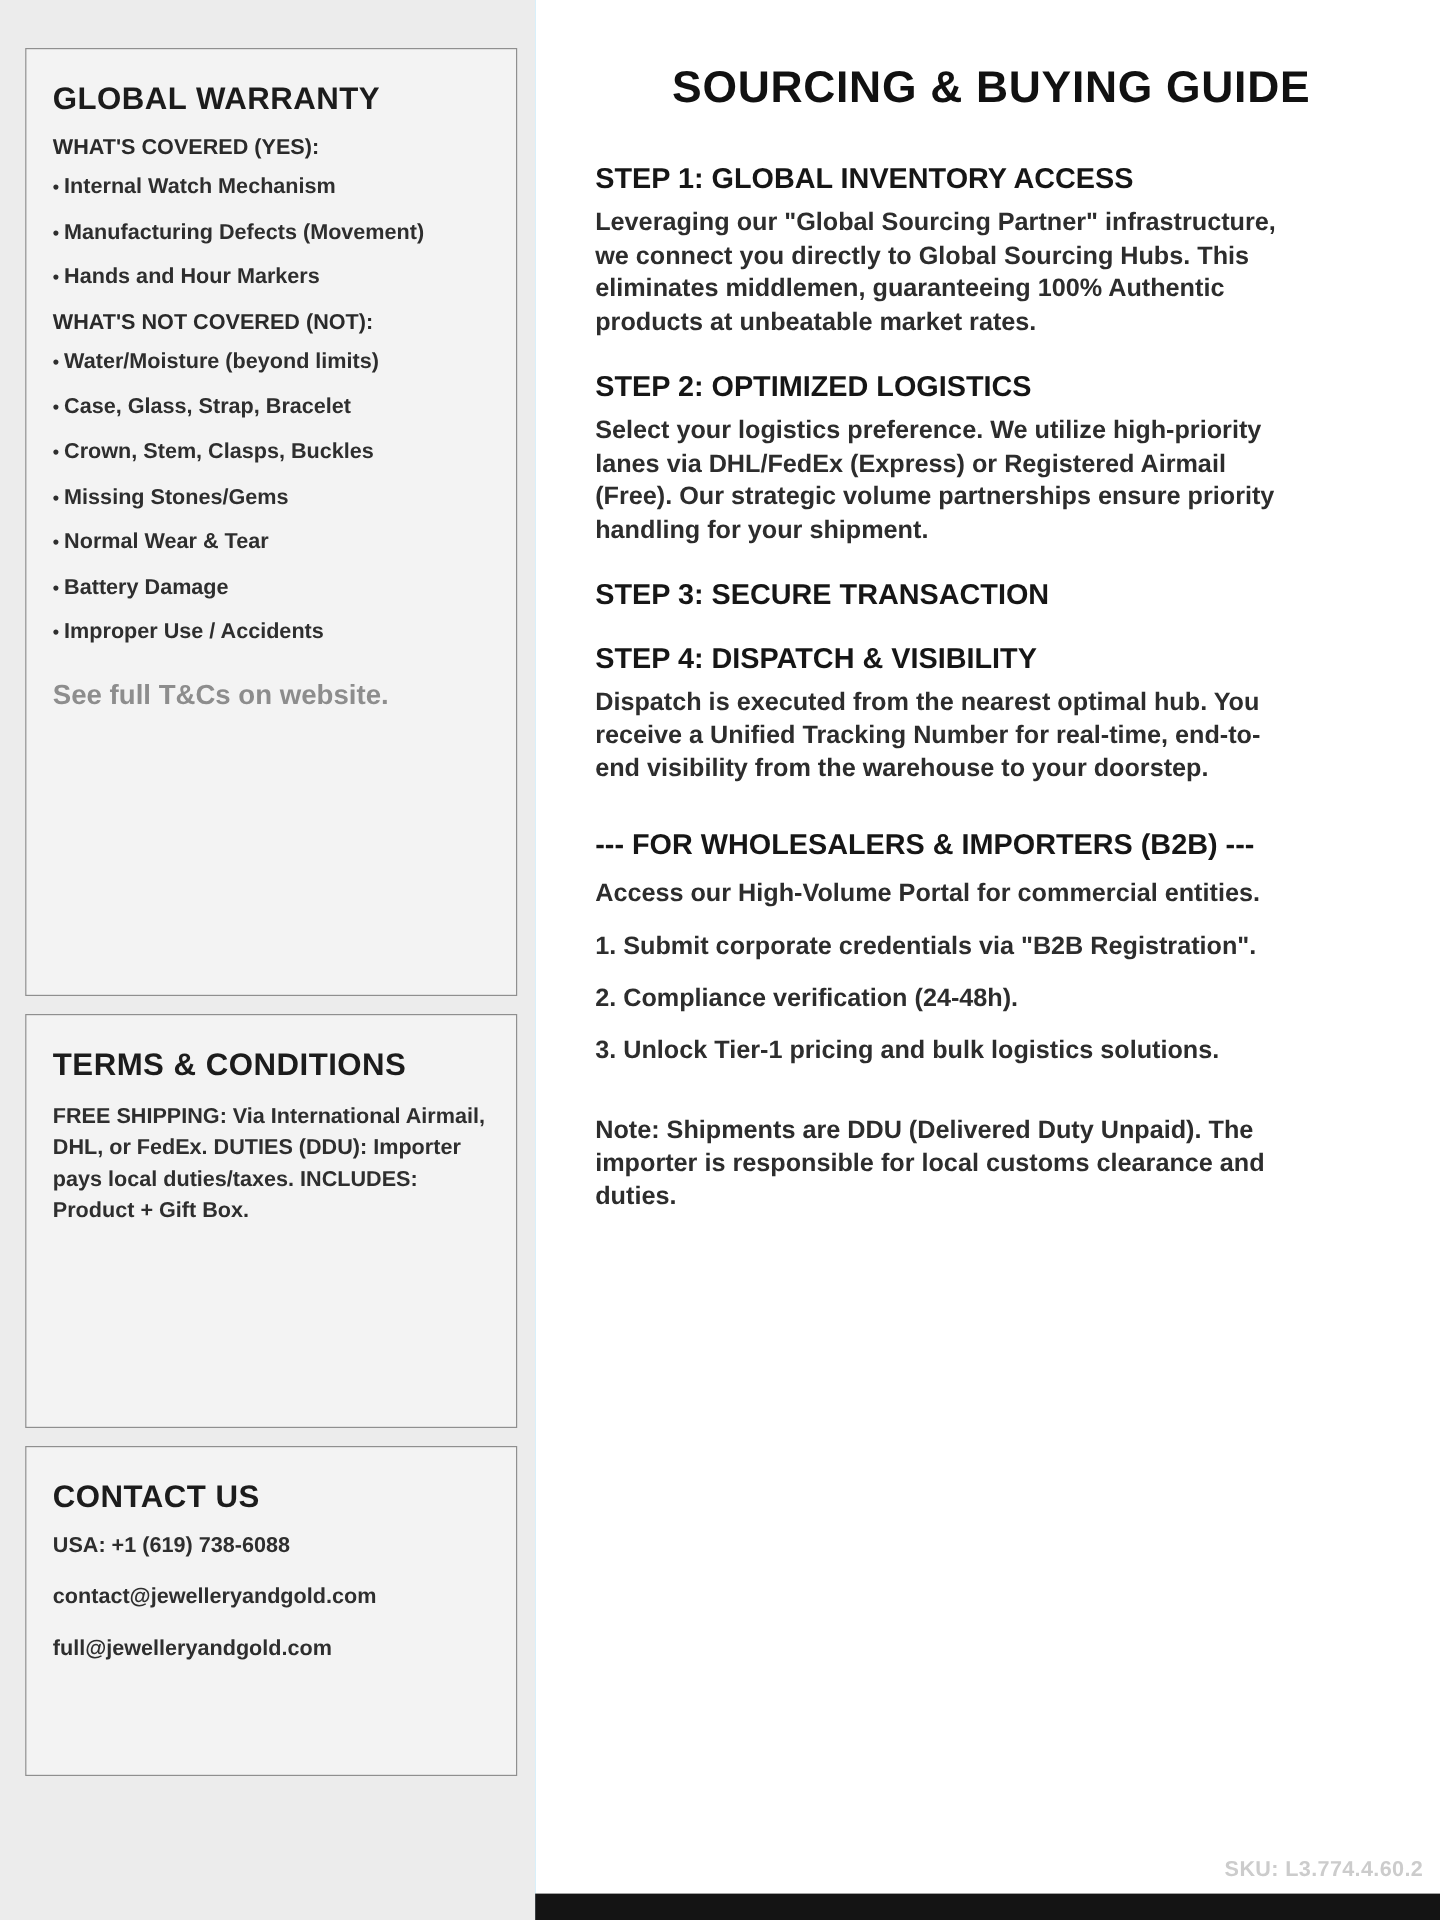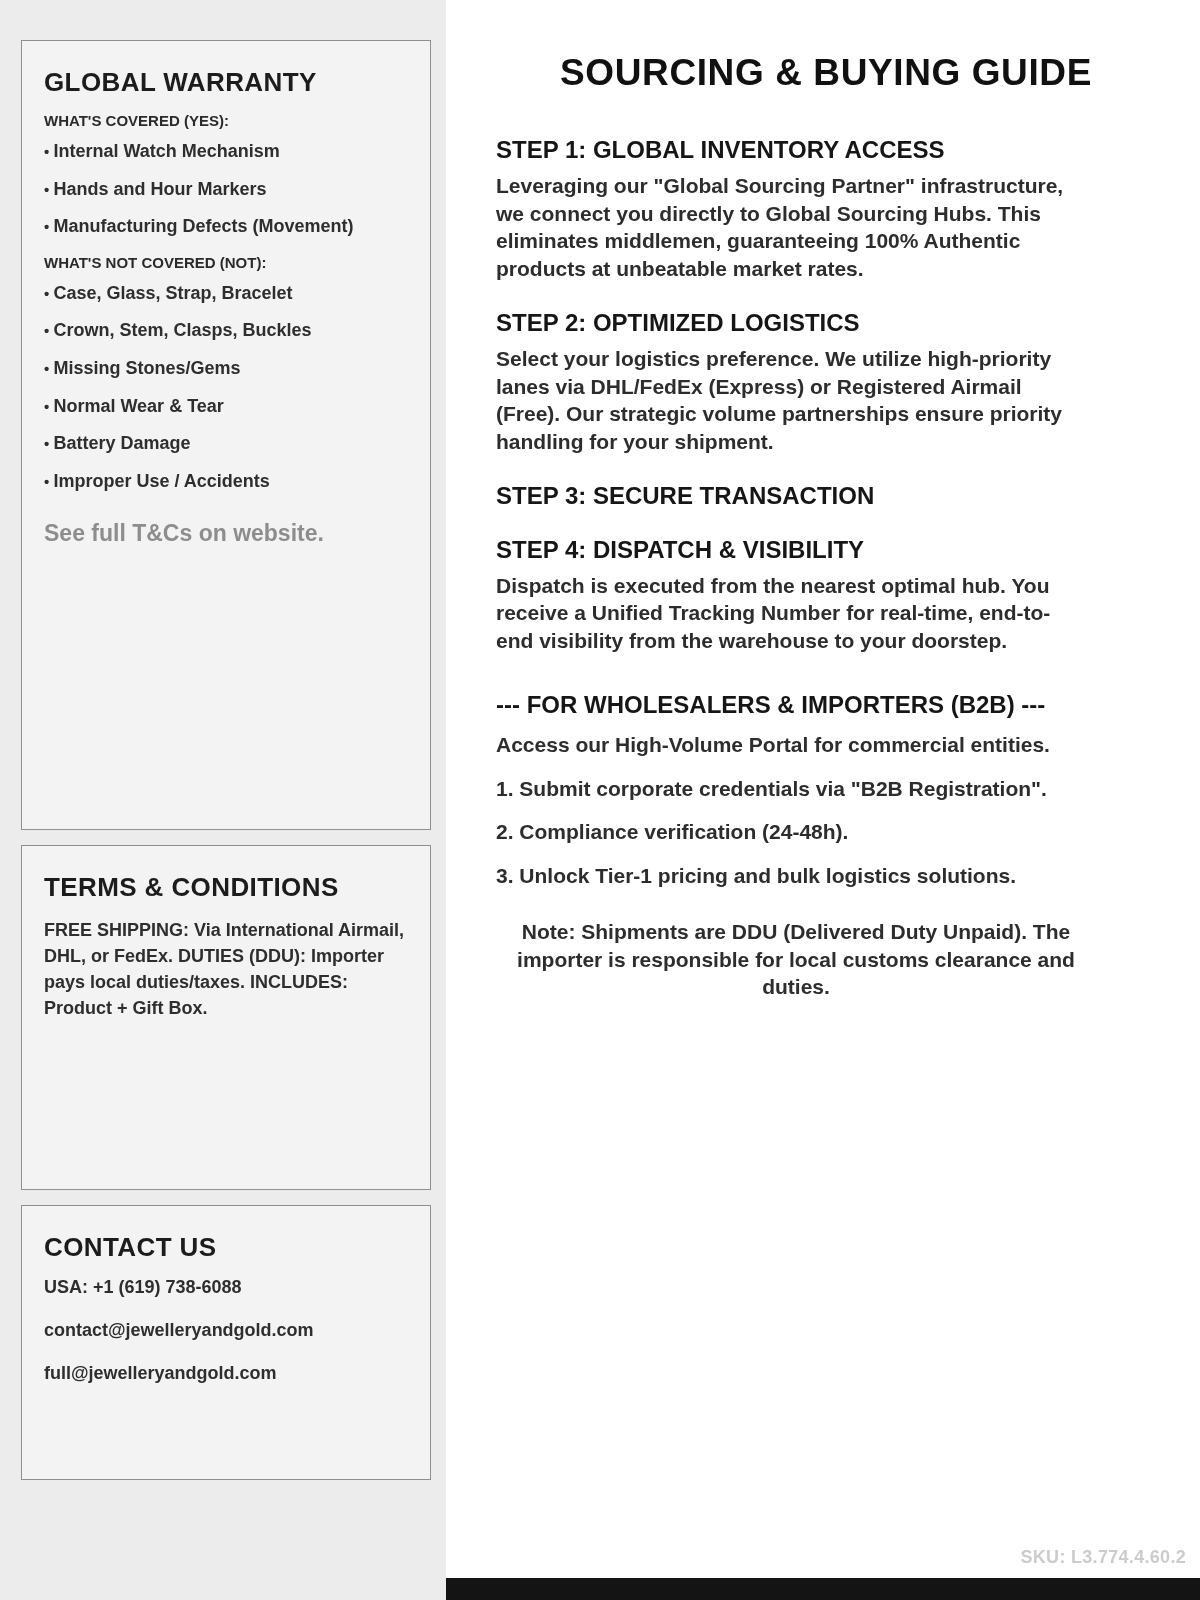--- a/index.html
+++ b/index.html
@@ -42,7 +42,7 @@
     margin-bottom: 14px;
   }
   .box h3 {
-    font-size: 15px;
+    font-size: 18px;
     font-weight: bold;
     color: #2a2a2a;
     margin: 6px 0 12px;

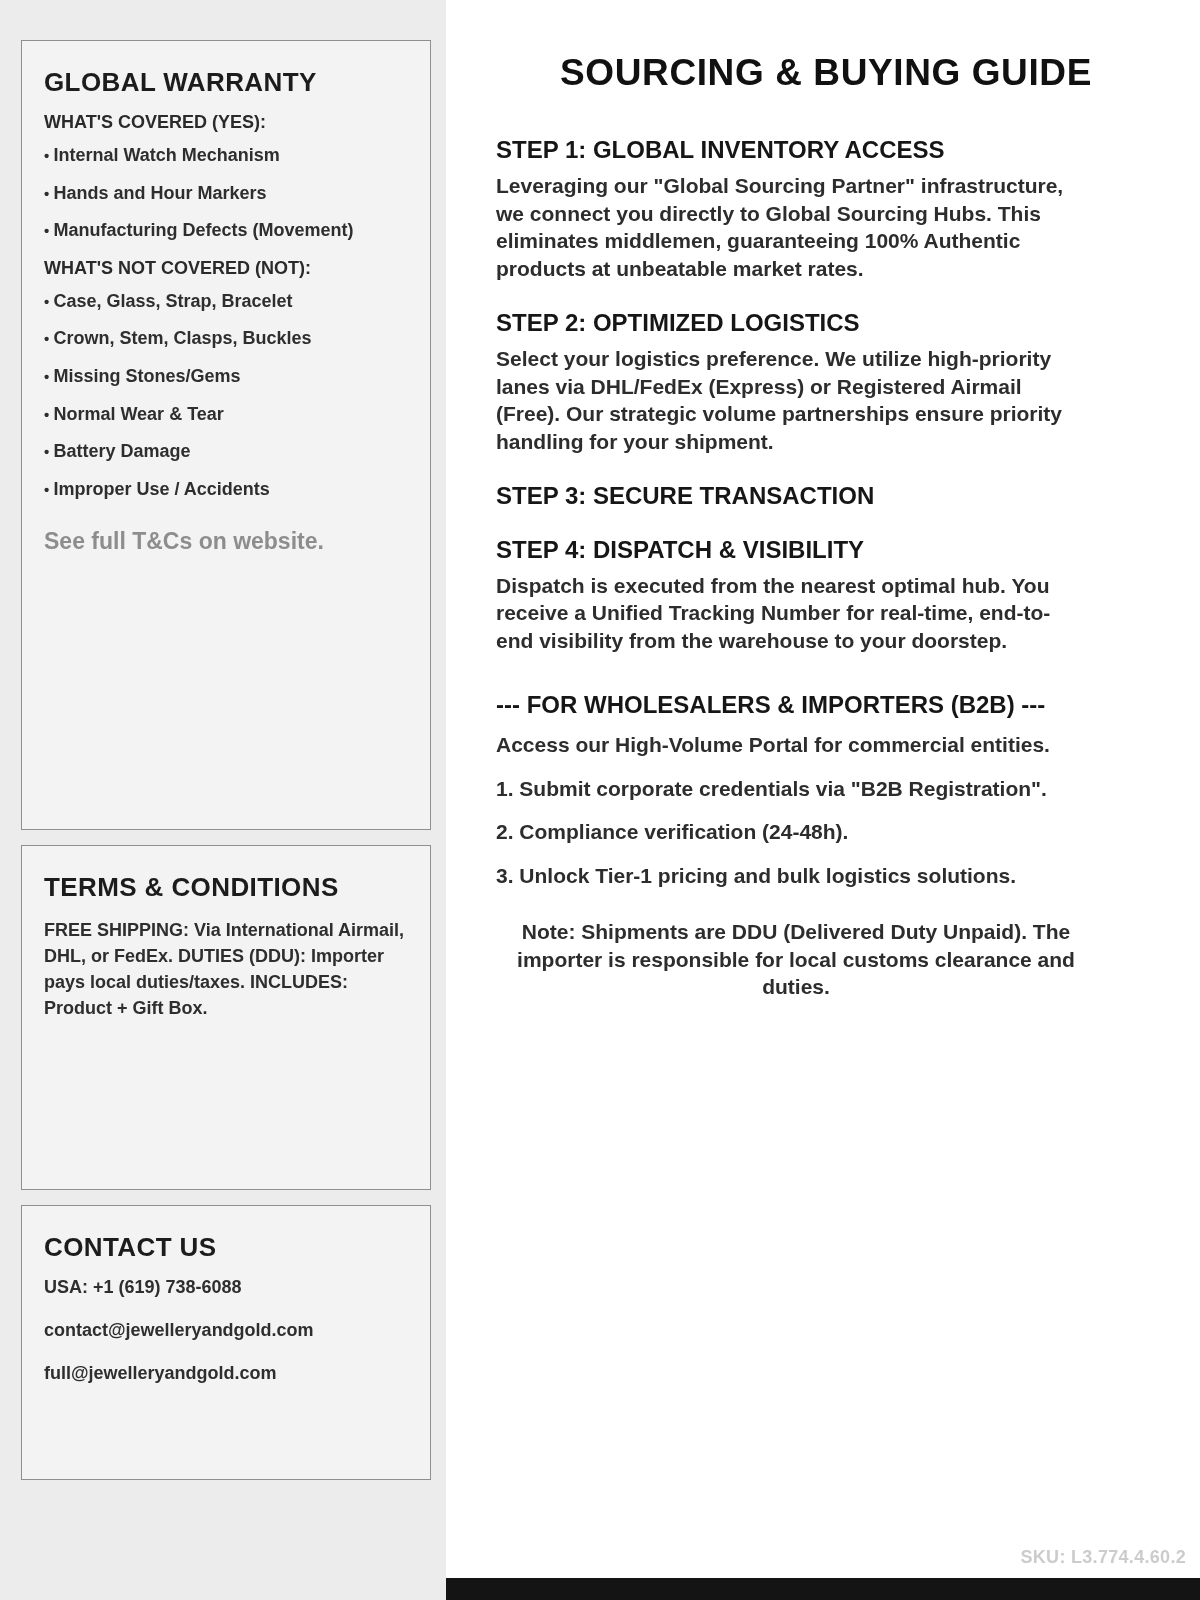--- a/index.html
+++ b/index.html
@@ -142,8 +142,8 @@
       <h3>WHAT'S COVERED (YES):</h3>
       <ul>
         <li>Internal Watch Mechanism</li>
+        <li>Manufacturing Defects (Movement)</li>
         <li>Hands and Hour Markers</li>
-        <li>Manufacturing Defects (Movement)</li>
       </ul>
       <h3 class="second">WHAT'S NOT COVERED (NOT):</h3>
       <ul>

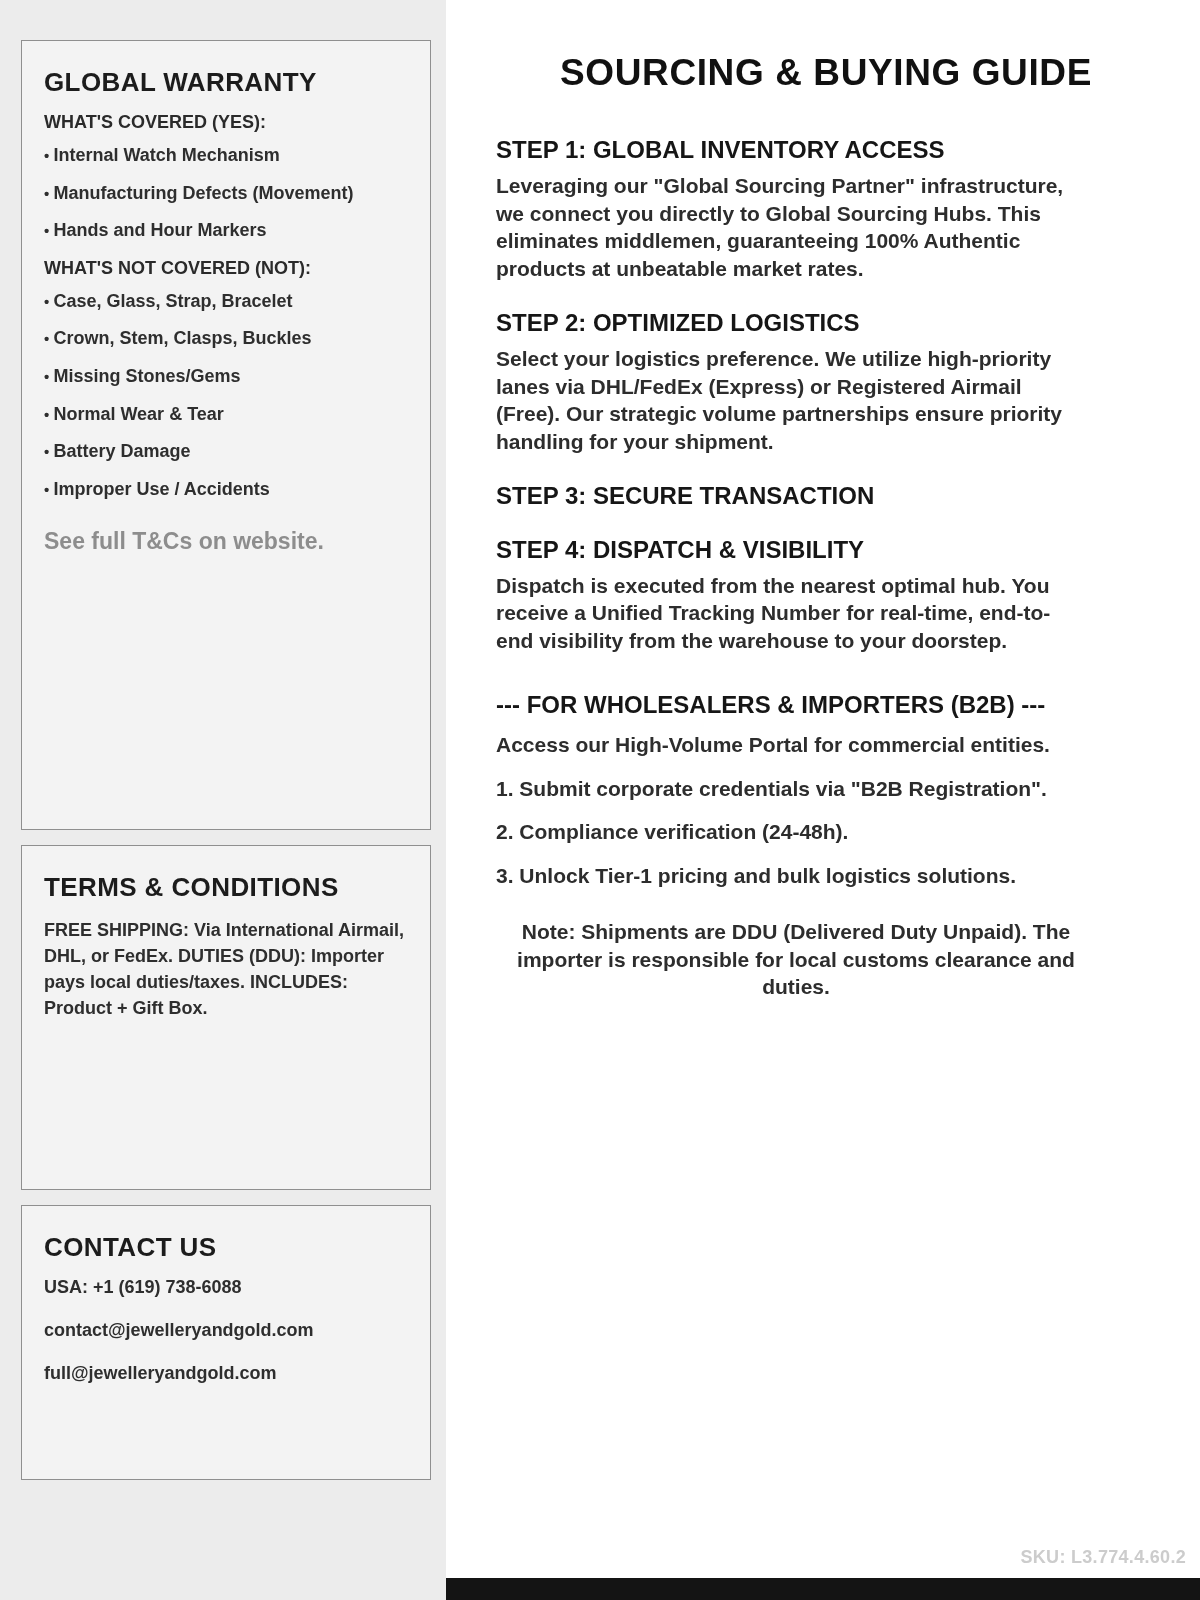--- a/index.html
+++ b/index.html
@@ -147,6 +147,7 @@
       </ul>
       <h3 class="second">WHAT'S NOT COVERED (NOT):</h3>
       <ul>
+        <li>Water/Moisture (beyond limits)</li>
         <li>Case, Glass, Strap, Bracelet</li>
         <li>Crown, Stem, Clasps, Buckles</li>
         <li>Missing Stones/Gems</li>

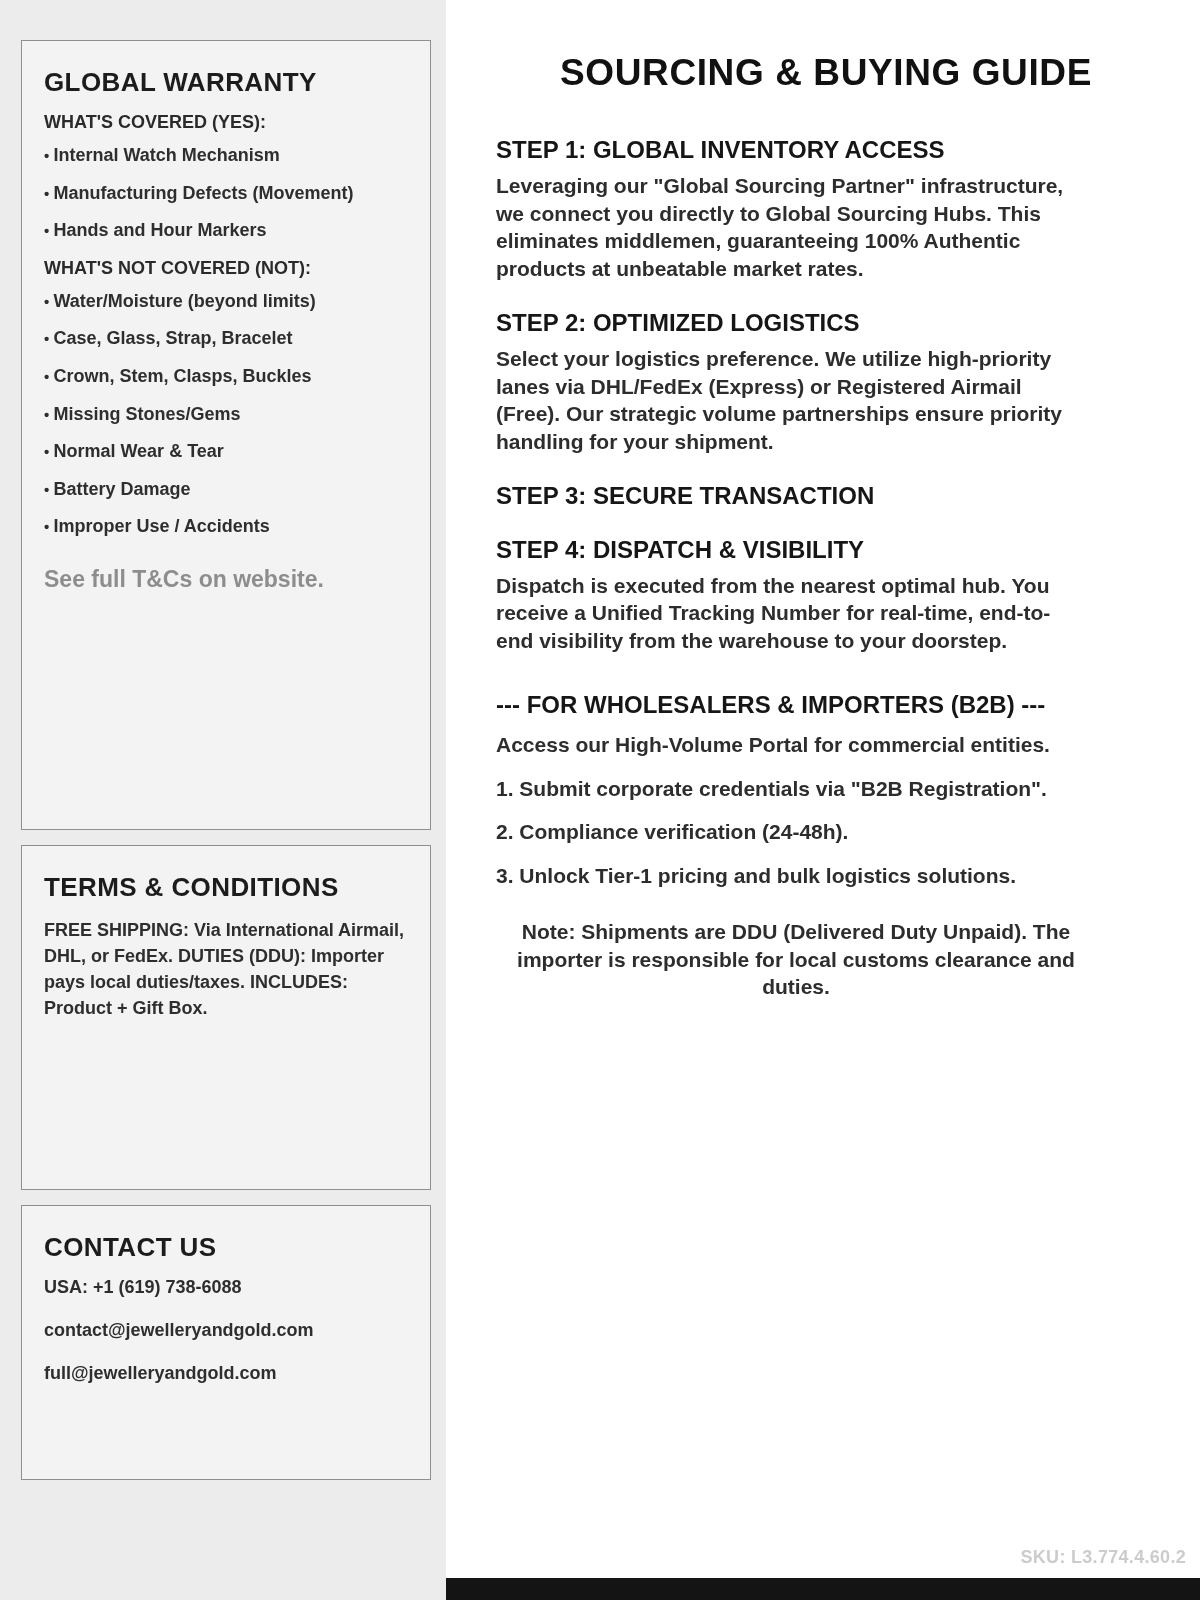--- a/index.html
+++ b/index.html
@@ -111,7 +111,7 @@
   .b2b h2 { margin-bottom: 12px; }
   .b2b .intro { margin-bottom: 16px; }
   .b2b .item { margin-bottom: 16px; margin-top: 12px; }
-  .b2b .note { margin-top: 28px; text-align: center; }
+  .b2b .note { margin-top: 38px; }
 
   .sku {
     position: absolute;

